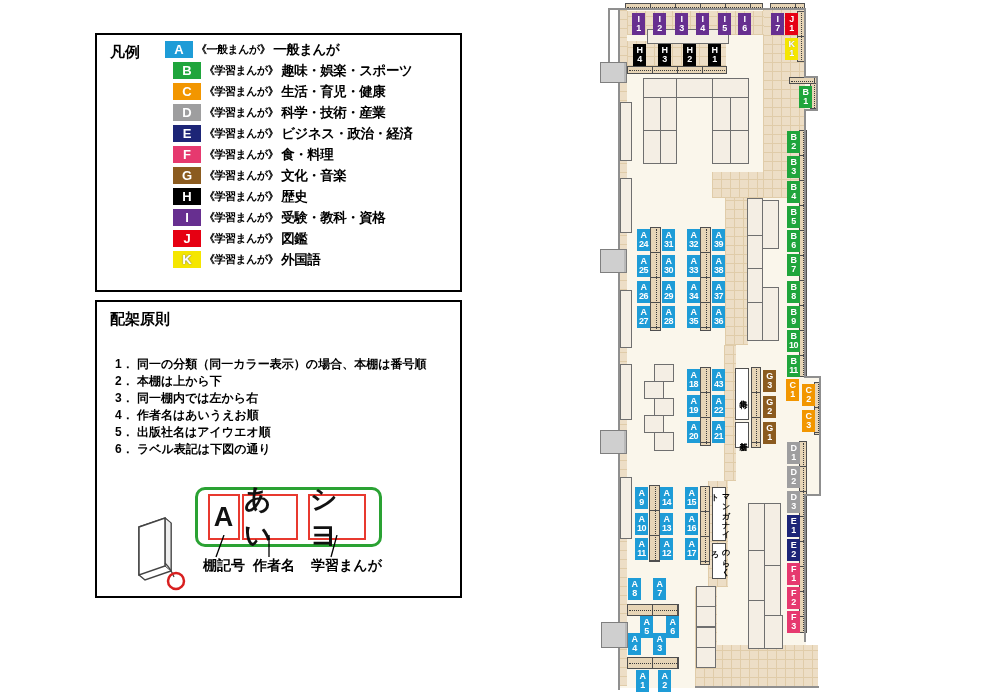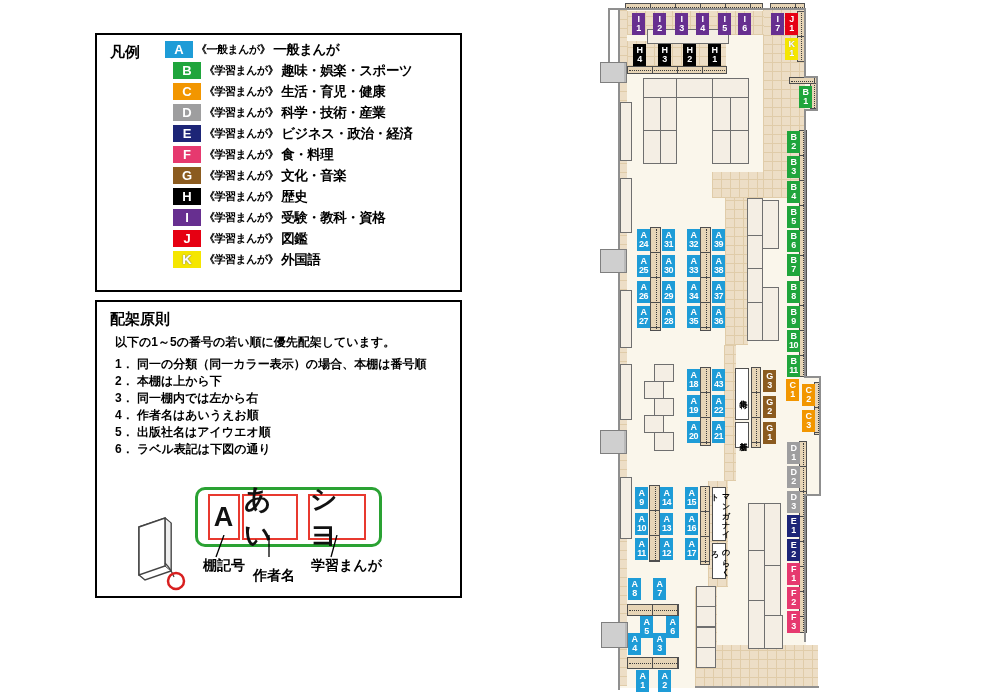--- a/index.html
+++ b/index.html
@@ -540,7 +540,6 @@
 
 <div class="panel" id="principles-box">
   <div class="panel-title">配架原則</div>
-  <div id="principles-intro">以下の1～5の番号の若い順に優先配架しています。</div>
   <div id="rules">
       <div class="rule-line">
         <span class="rule-num">1．</span>

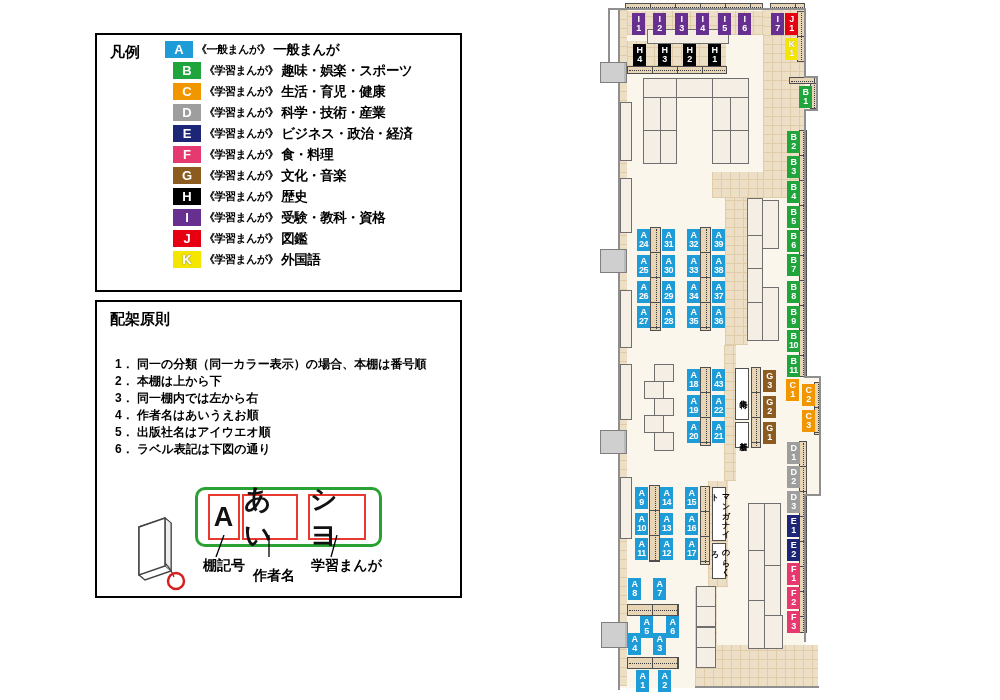--- a/index.html
+++ b/index.html
@@ -37,7 +37,7 @@
   #seg-author{left:145px;width:56px;}
   #seg-pub{left:211px;width:58px;}
   .caption{position:absolute;top:255px;font-size:14px;font-weight:bold;color:#000;white-space:nowrap;}
-  #cap-shelf{left:106px;} #cap-author{left:156px;margin-top:10px;} #cap-pub{left:214px;}
+  #cap-shelf{left:106px;} #cap-author{left:156px;} #cap-pub{left:214px;}
   #callout-svg{position:absolute;left:0;top:233px;width:367px;height:24px;}
   #book-svg{position:absolute;left:30px;top:205px;width:70px;height:90px;}
 

